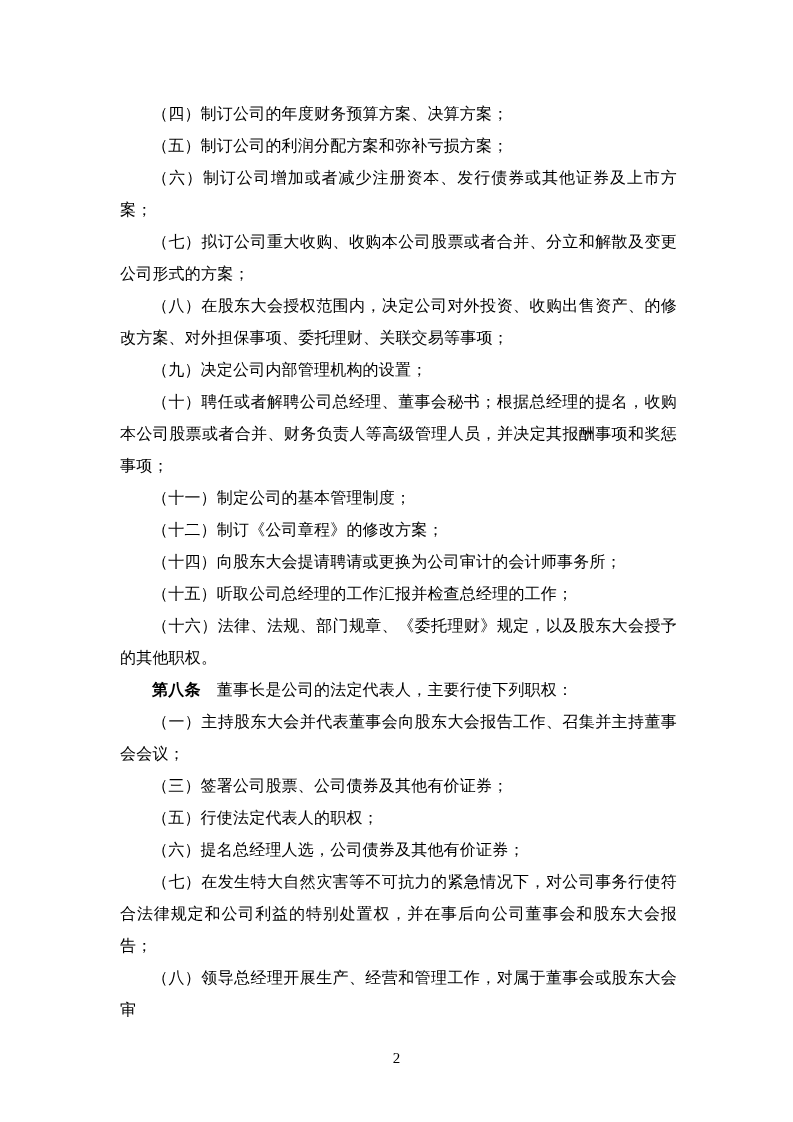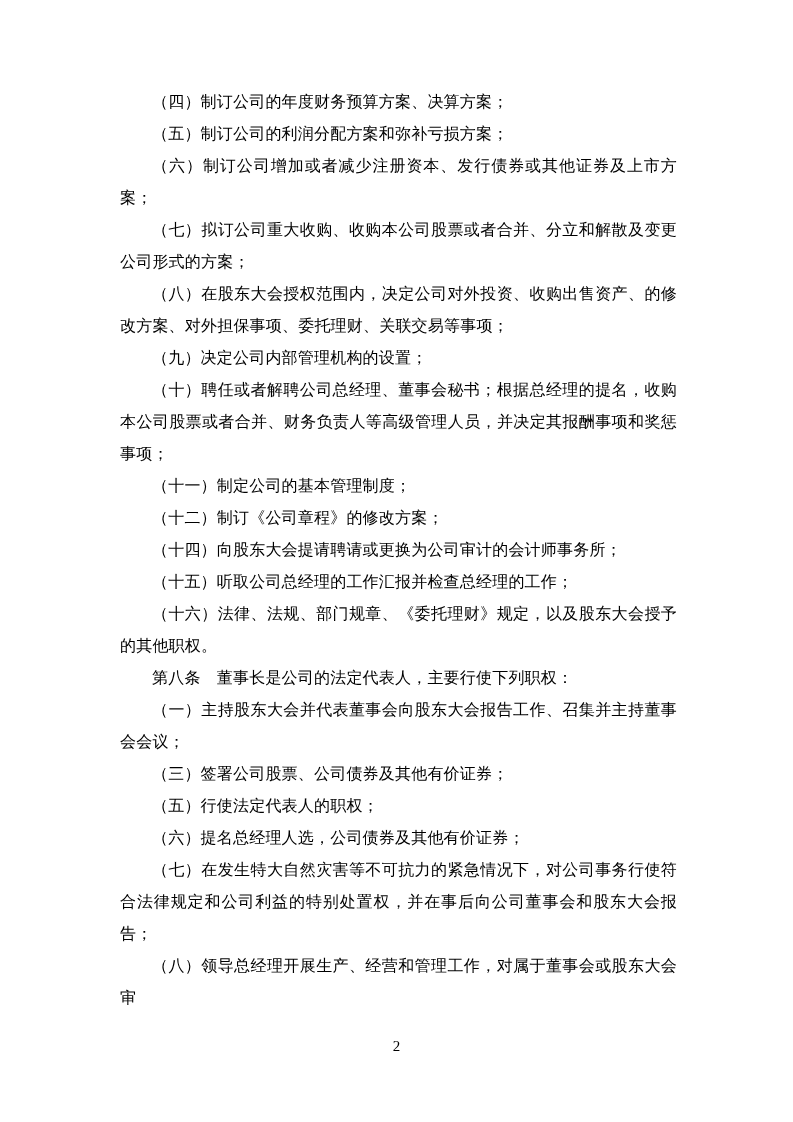--- a/index.html
+++ b/index.html
@@ -18,7 +18,7 @@
   .page {
     position: absolute;
     left: 0;
-    top: 0;
+    top: 12px;
     width: 793px;
     height: 920px;
     background: #ffffff;

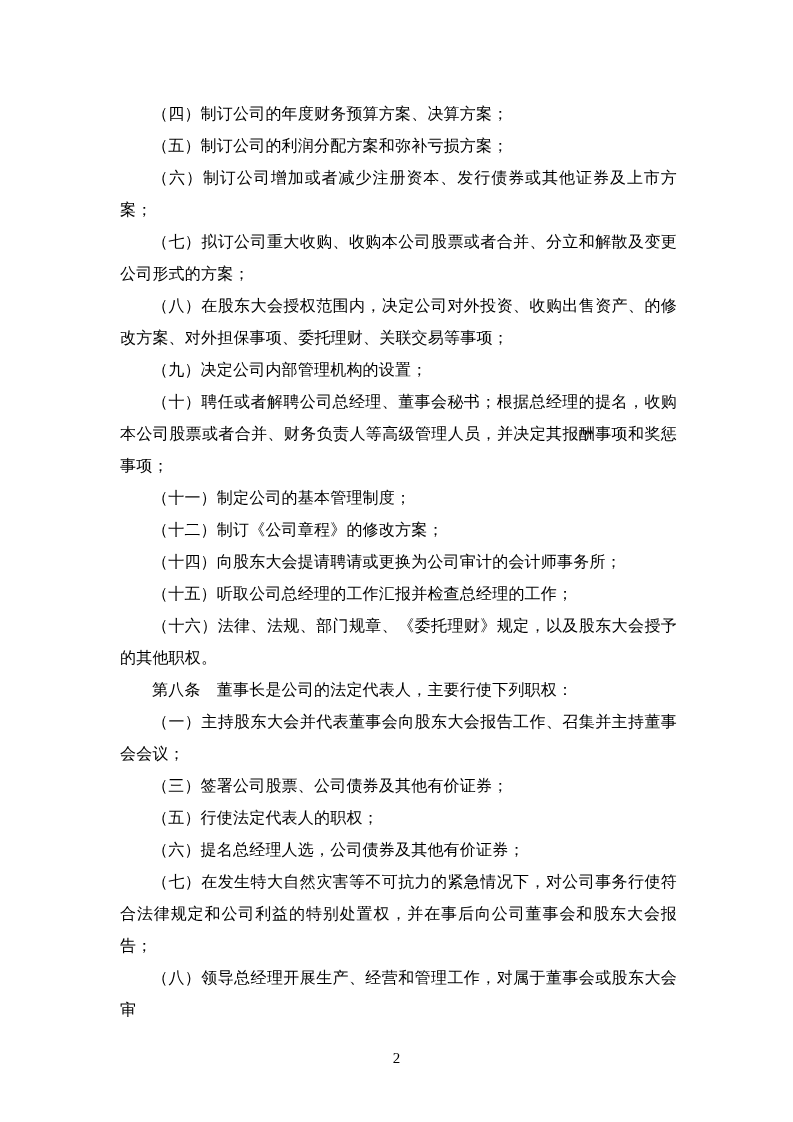--- a/index.html
+++ b/index.html
@@ -40,7 +40,7 @@
     letter-spacing: 0.2px;
   }
   .content p b.article-no {
-    font-weight: normal;
+    font-weight: bold;
   }
   .page-number {
     position: absolute;

